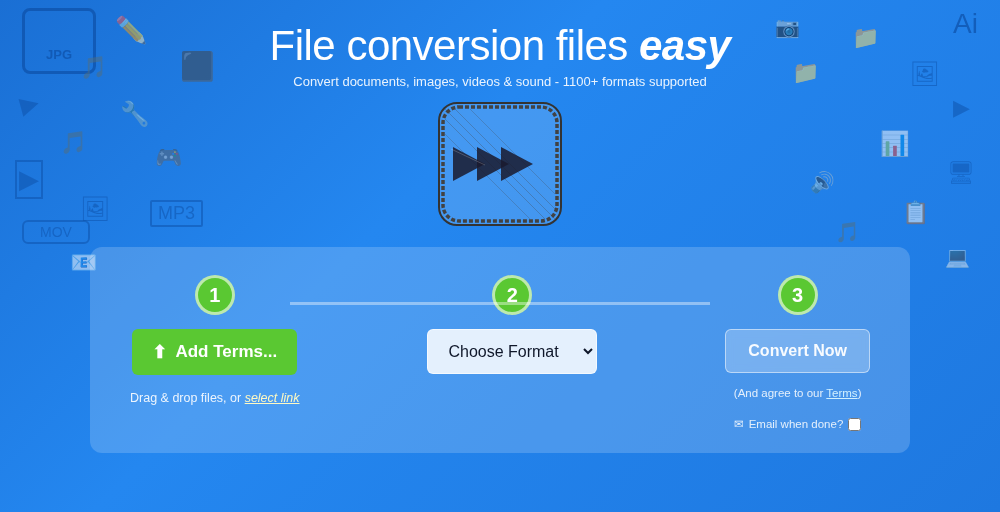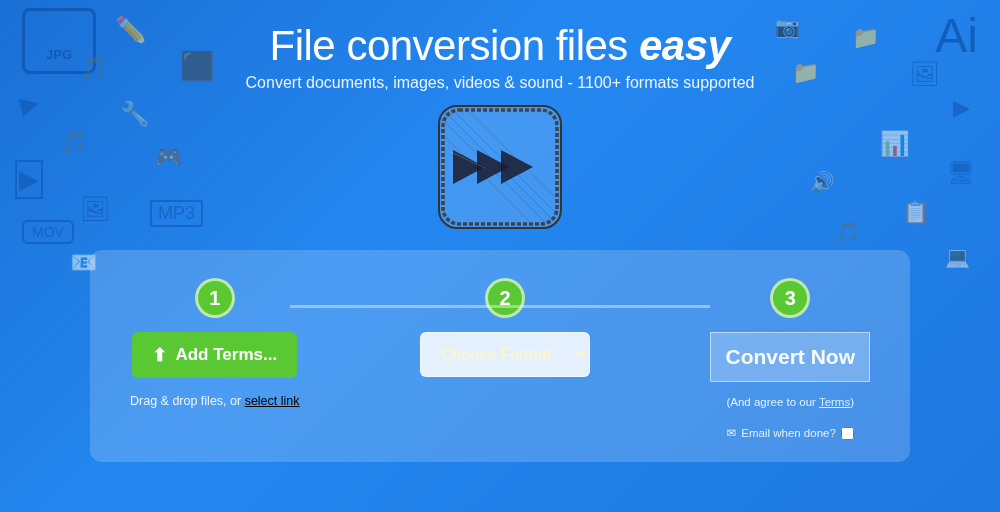--- a/index.html
+++ b/index.html
@@ -222,7 +222,7 @@
     <div class="si" style="top:250px;left:70px;font-size:22px;color:#0d50a8;">📧</div>
     <div class="si" style="top:200px;left:150px;font-size:18px;color:#0d50a8;border:2px solid #0d50a8;padding:1px 6px;border-radius:2px;">MP3</div>
 
-    <div class="si" style="top:8px;right:22px;font-size:48px;color:#0d50a8;opacity:0.7;">Ai</div>
+    <div class="si" style="top:8px;right:22px;font-size:28px;color:#0d50a8;opacity:0.7;">Ai</div>
     <div class="si" style="top:60px;right:60px;font-size:24px;color:#0d50a8;">🖼</div>
     <div class="si" style="top:25px;right:120px;font-size:22px;color:#0d50a8;">📁</div>
     <div class="si" style="top:95px;right:30px;font-size:22px;color:#0d50a8;">▶</div>

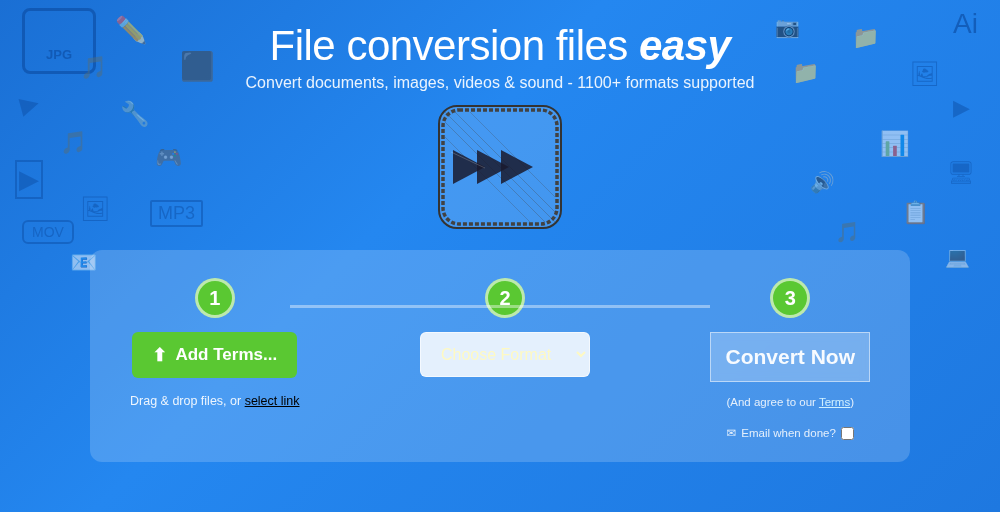--- a/index.html
+++ b/index.html
@@ -51,7 +51,7 @@
 
     .subtitle {
       color: rgba(255,255,255,0.9);
-      font-size: 16px;
+      font-size: 13px;
       text-align: center;
       margin-top: 4px;
     }

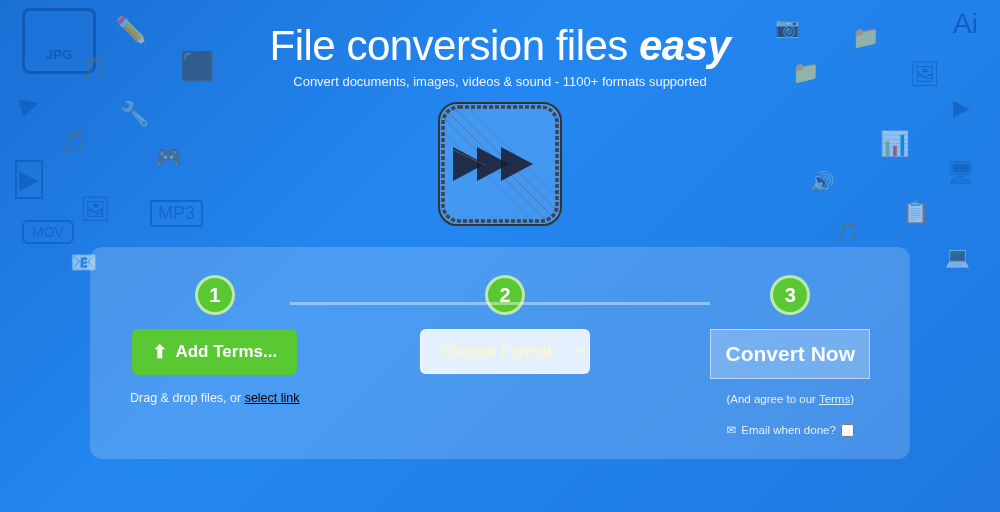--- a/index.html
+++ b/index.html
@@ -218,7 +218,7 @@
     <div class="si" style="top:50px;left:180px;font-size:28px;color:#0d50a8;">⬛</div>
     <div class="si" style="top:145px;left:155px;font-size:22px;color:#0d50a8;">🎮</div>
     <div class="si" style="top:195px;left:80px;font-size:24px;color:#0d50a8;">🖼</div>
-    <div class="si" style="top:220px;left:22px;font-size:14px;color:#0d50a8;border:2px solid #0d50a8;padding:2px 8px;border-radius:6px;">MOV</div>
+    <div class="si" style="top:220px;left:22px;font-size:14px;color:#0d50a8;border:2px solid #0d50a8;padding:2px 16px;border-radius:6px;">MOV</div>
     <div class="si" style="top:250px;left:70px;font-size:22px;color:#0d50a8;">📧</div>
     <div class="si" style="top:200px;left:150px;font-size:18px;color:#0d50a8;border:2px solid #0d50a8;padding:1px 6px;border-radius:2px;">MP3</div>
 

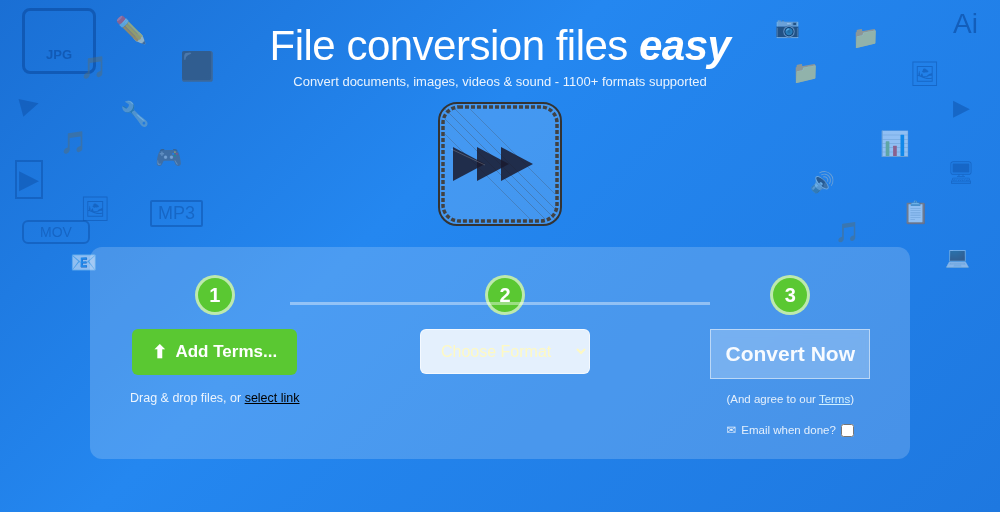--- a/index.html
+++ b/index.html
@@ -150,7 +150,7 @@
       border-radius: 6px;
       padding: 12px 16px;
       font-size: 16px;
-      color: #fef9c3;
+      color: #0f172a;
       cursor: pointer;
       width: 170px;
       appearance: auto;

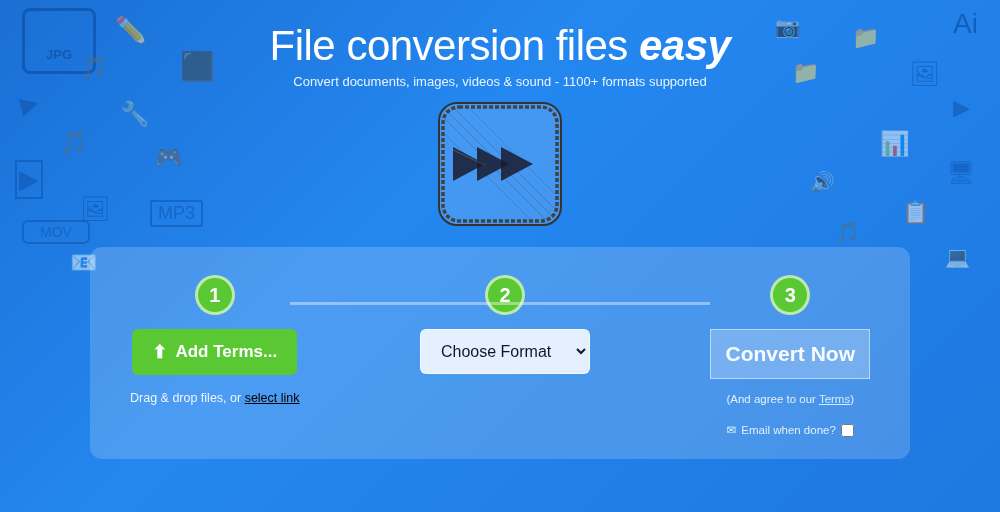--- a/index.html
+++ b/index.html
@@ -161,9 +161,9 @@
       background: rgba(255,255,255,0.25);
       color: rgba(255,255,255,0.95);
       border: 1px solid rgba(255,255,255,0.5);
-      border-radius: 0;
-      padding: 12px 14px;
-      font-size: 21px;
+      border-radius: 6px;
+      padding: 12px 22px;
+      font-size: 16px;
       font-weight: 600;
       cursor: pointer;
       white-space: nowrap;

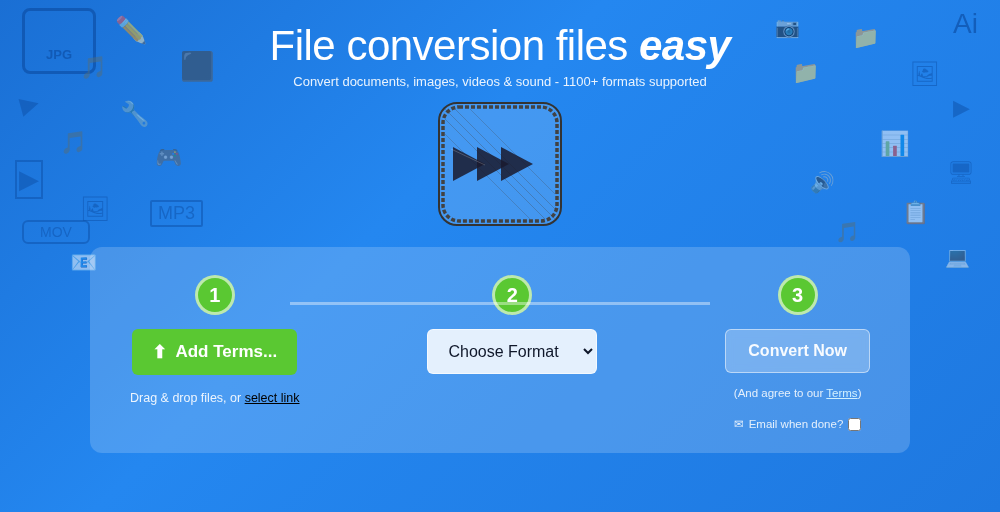--- a/index.html
+++ b/index.html
@@ -138,9 +138,10 @@
     }
 
     .drag-text a {
-      color: #000000;
+      color: #fef9c3;
       text-decoration: underline;
       cursor: pointer;
+      font-style: italic;
     }
 
     

